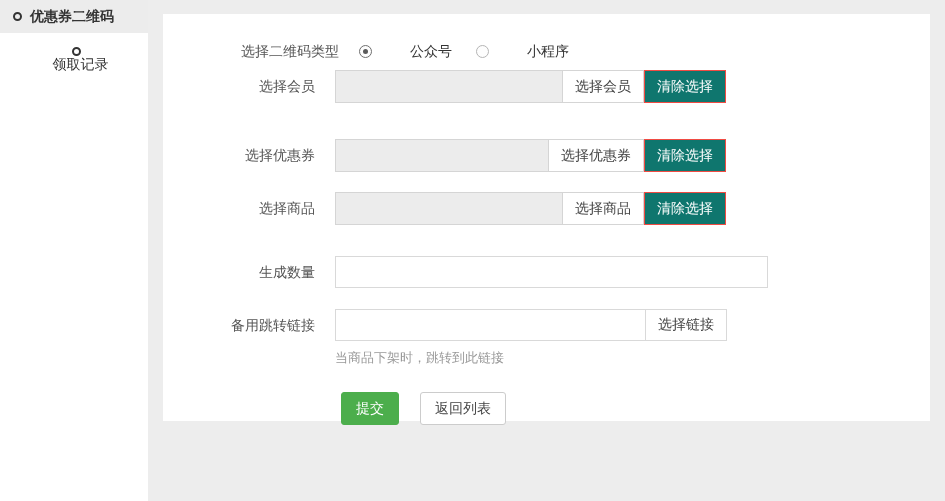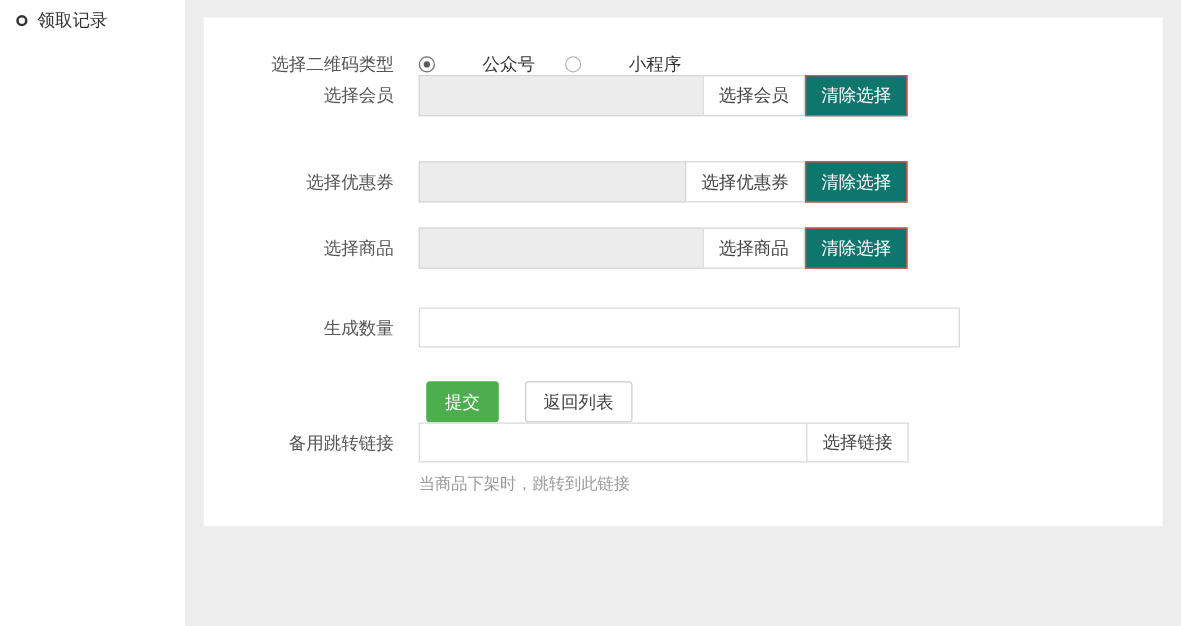--- a/index.html
+++ b/index.html
@@ -171,6 +171,10 @@
 <div class="layout">
 
   <div class="sidebar">
+    <div class="side-item active">
+      <span class="circle-icon"></span>
+      <span>优惠券二维码</span>
+    </div>
     <div class="side-item">
       <span class="circle-icon"></span>
       <span>领取记录</span>

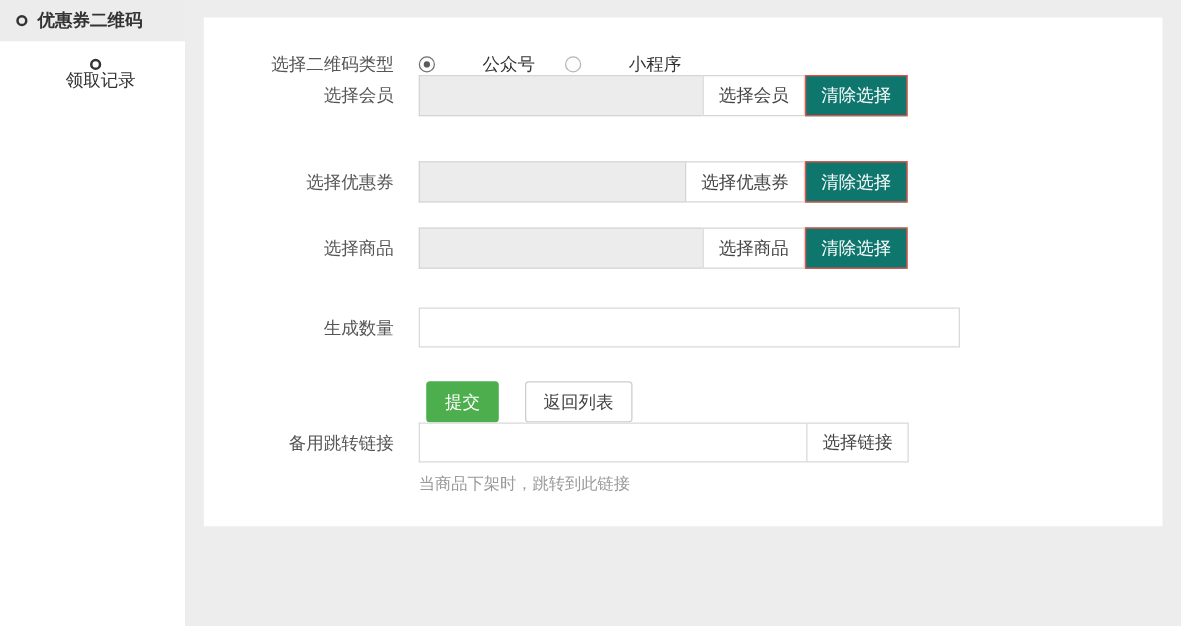--- a/index.html
+++ b/index.html
@@ -63,7 +63,7 @@
     color: #555;
     line-height: 33px;
   }
-  .row-radio { height: 18px; margin-bottom: 0; }
+  .row-radio { height: 18px; margin-bottom: 10px; padding-left: 24px; }
   .row-radio .form-label { line-height: 18px; }
   .radio-group { display: flex; align-items: center; line-height: 18px; }
   .radio-opt { display: flex; align-items: center; margin-right: 24px; cursor: pointer; gap: 32px; }

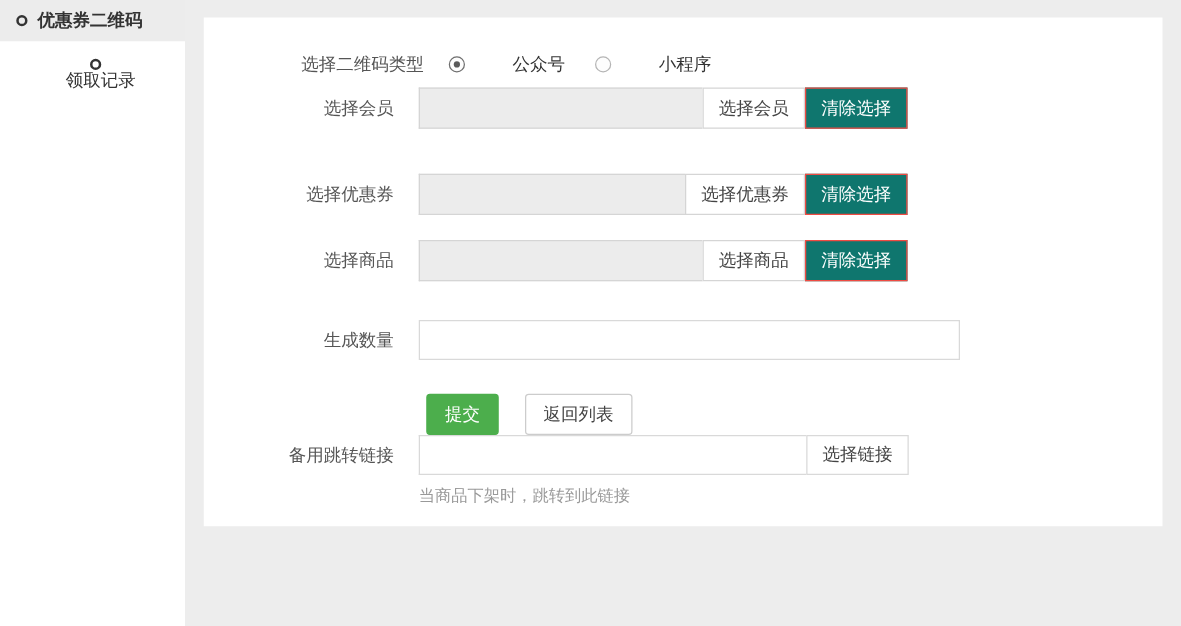--- a/index.html
+++ b/index.html
@@ -231,14 +231,6 @@
         <input class="text-input" value="" style="">
       </div>
 
-      <div class="form-row row-actions">
-        <div class="form-label"></div>
-        <div>
-          <button class="btn-submit">提交</button>
-          <button class="btn-back">返回列表</button>
-        </div>
-      </div>
-
       <div class="form-row row-link">
         <div class="form-label">备用跳转链接</div>
         <div>
@@ -250,6 +242,14 @@
         </div>
       </div>
 
+      <div class="form-row row-actions">
+        <div class="form-label"></div>
+        <div>
+          <button class="btn-submit">提交</button>
+          <button class="btn-back">返回列表</button>
+        </div>
+      </div>
+
     </div>
   </div>
 </div>

